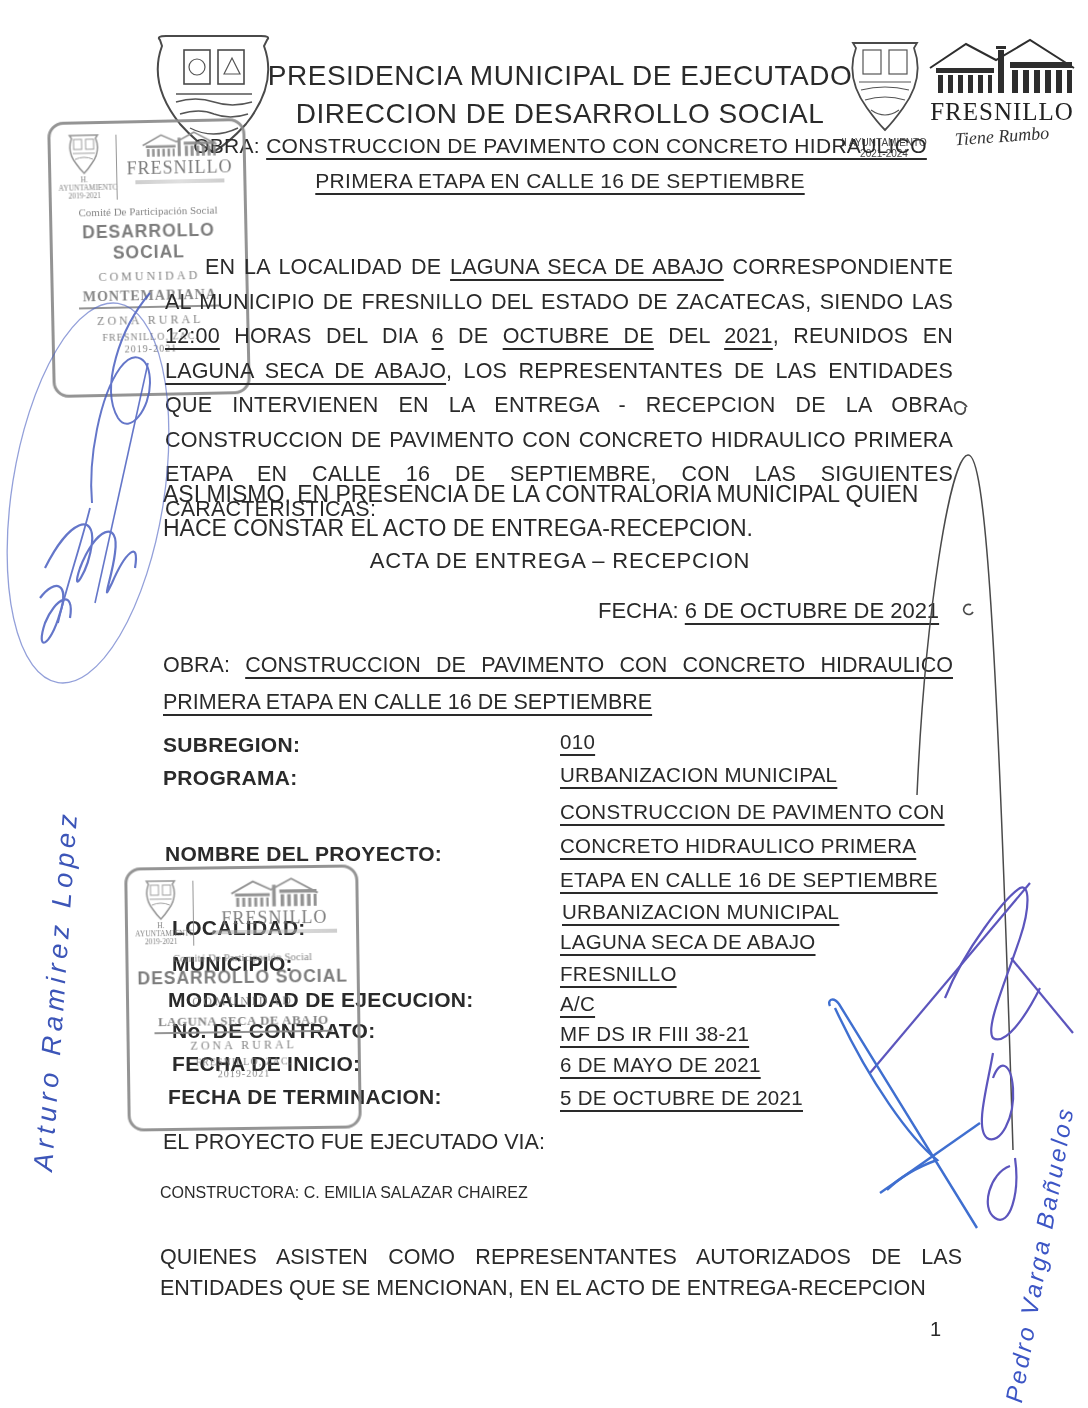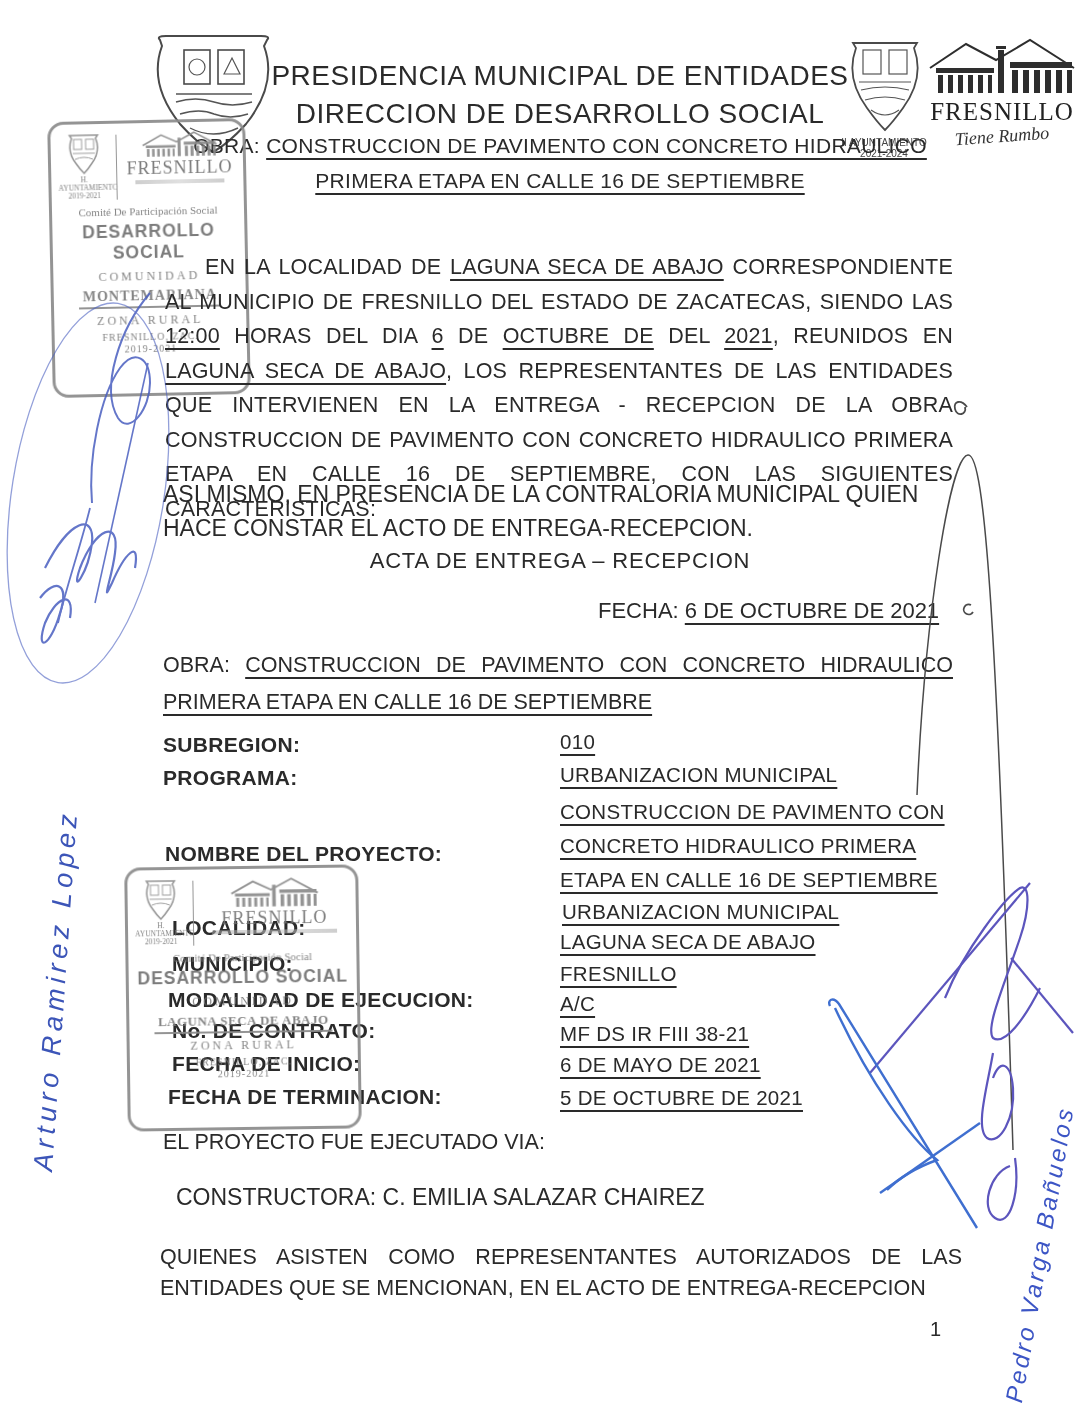--- a/index.html
+++ b/index.html
@@ -125,7 +125,7 @@
     <div class="brand-tag">Tiene Rumbo</div>
   </div>
 
-  <div class="abs t1 center">PRESIDENCIA MUNICIPAL DE ENTIDADES</div>
+  <div class="abs t1 center">PRESIDENCIA MUNICIPAL DE EJECUTADO</div>
   <div class="abs t2 center">DIRECCION DE DESARROLLO SOCIAL</div>
   <div class="abs obra-h center" style="top:134px;"><span>OBRA:</span> <span class="u">CONSTRUCCION DE PAVIMENTO CON CONCRETO HIDRAULICO</span></div>
   <div class="abs obra-h center" style="top:169px;"><span class="u">PRIMERA ETAPA EN CALLE 16 DE SEPTIEMBRE</span></div>

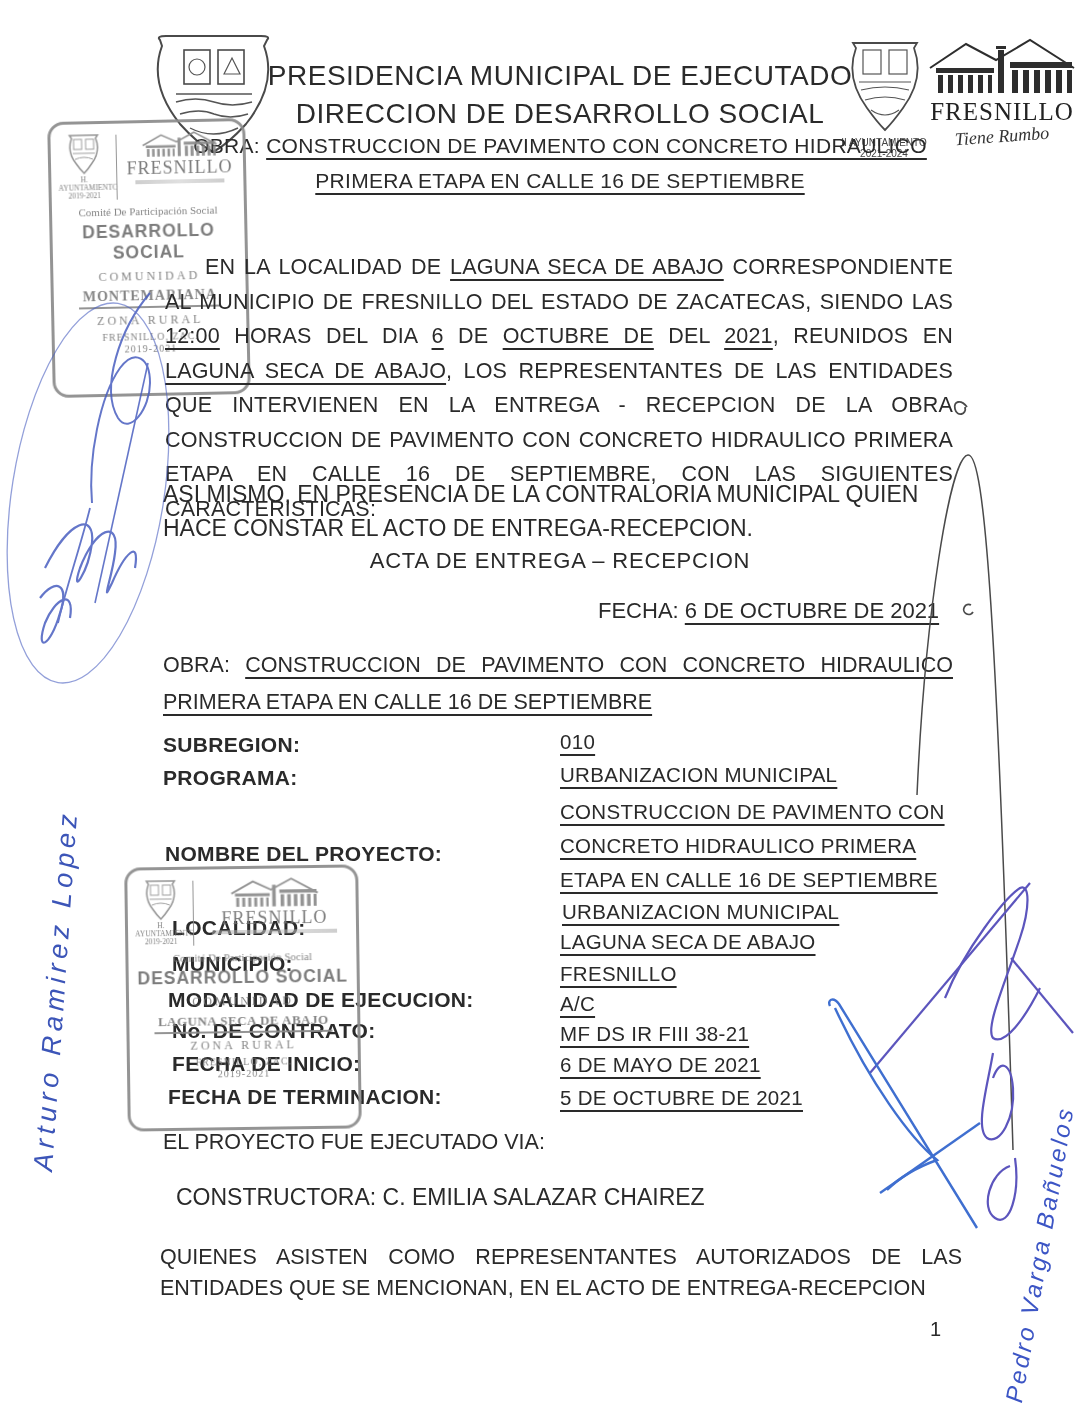--- a/index.html
+++ b/index.html
@@ -37,7 +37,7 @@
   .val { font-size:20.5px; letter-spacing:.3px; }
 
   .p-via { top:1130px; left:163px; font-size:21.5px; }
-  .p-cons { top:1184px; left:176px; font-size:23px; }
+  .p-cons { top:1184px; left:160px; font-size:16px; }
   .p-repr { top:1214px; left:162px; font-size:21.5px; }
   .p-quienes { top:1242px; left:160px; width:802px; font-size:21.5px; line-height:31px; }
   .pagenum { top:1318px; left:930px; font-size:20px; }

